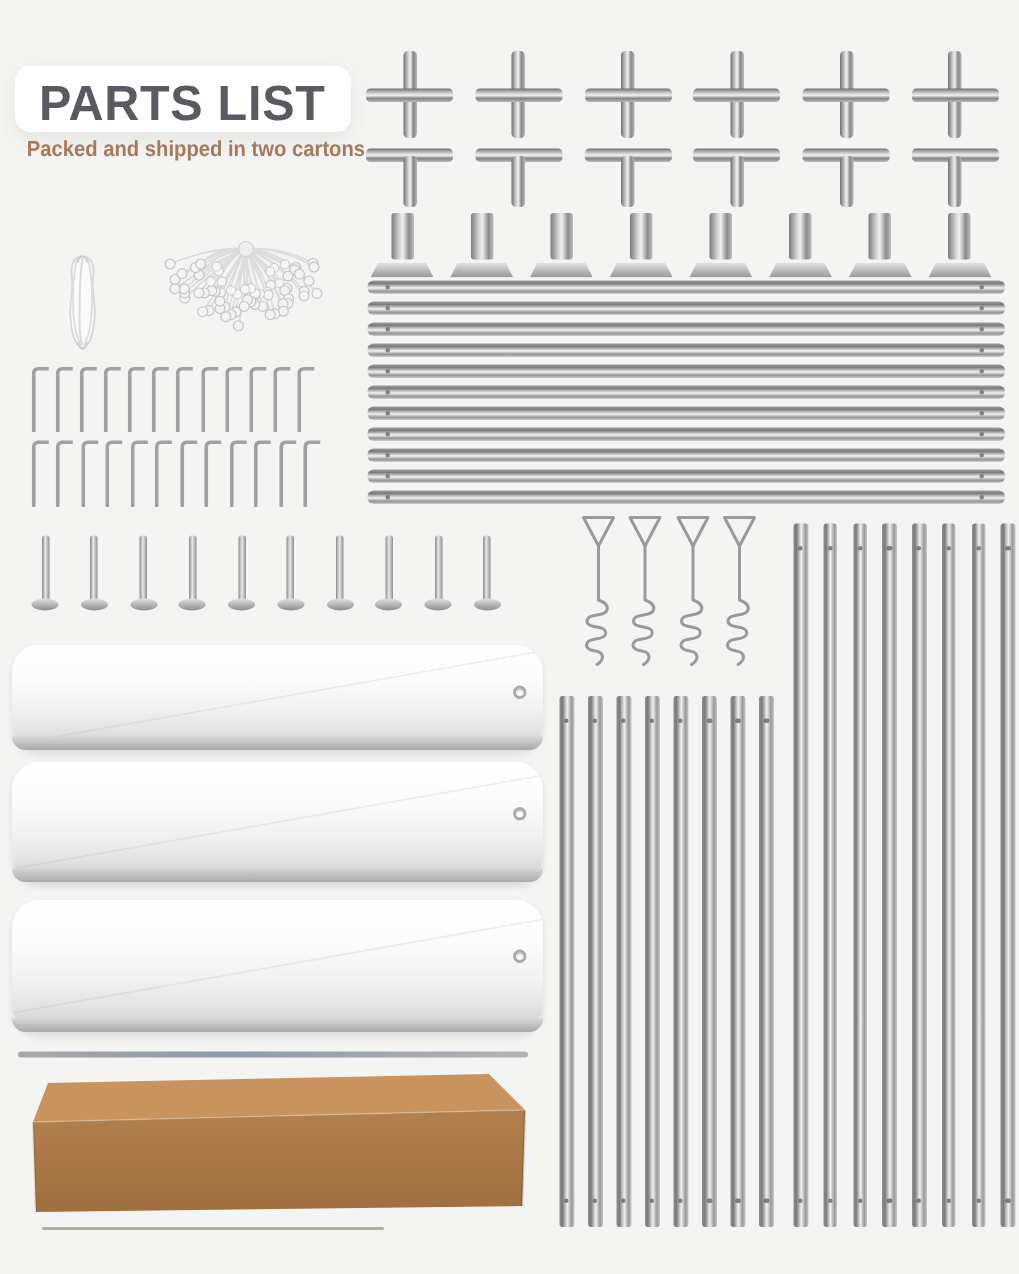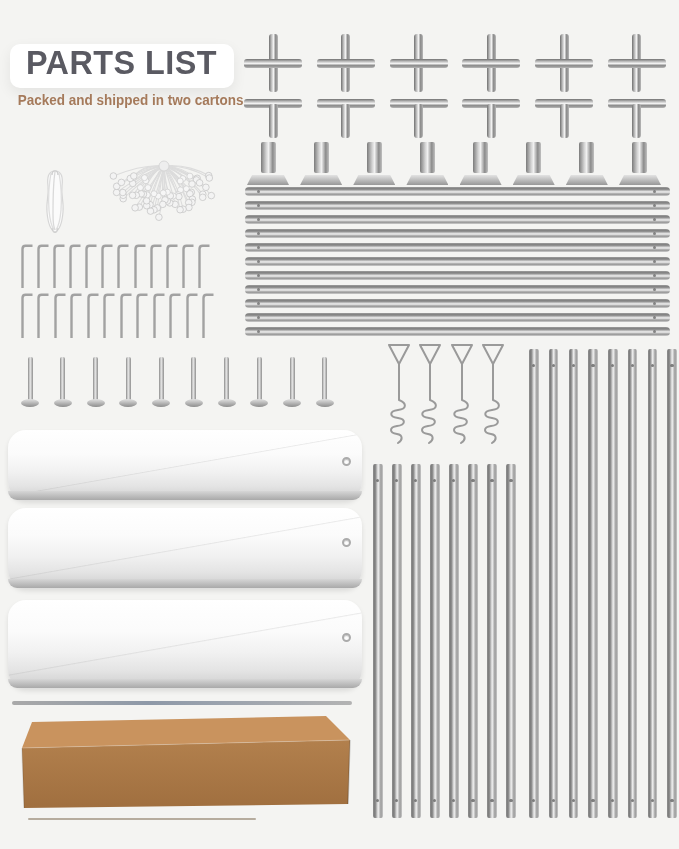--- a/index.html
+++ b/index.html
@@ -13,7 +13,7 @@
     position:absolute;left:10px;top:44px;width:224px;height:44px;
     background:#fff;border-radius:10px;
     box-shadow:0 5px 14px rgba(0,0,0,.07);
-    display:flex;align-items:flex-start;justify-content:center;
+    display:flex;align-items:flex-end;justify-content:center;
   }
   .title-text{
     font-size:33px;font-weight:bold;color:var(--title,#5a5a62);

